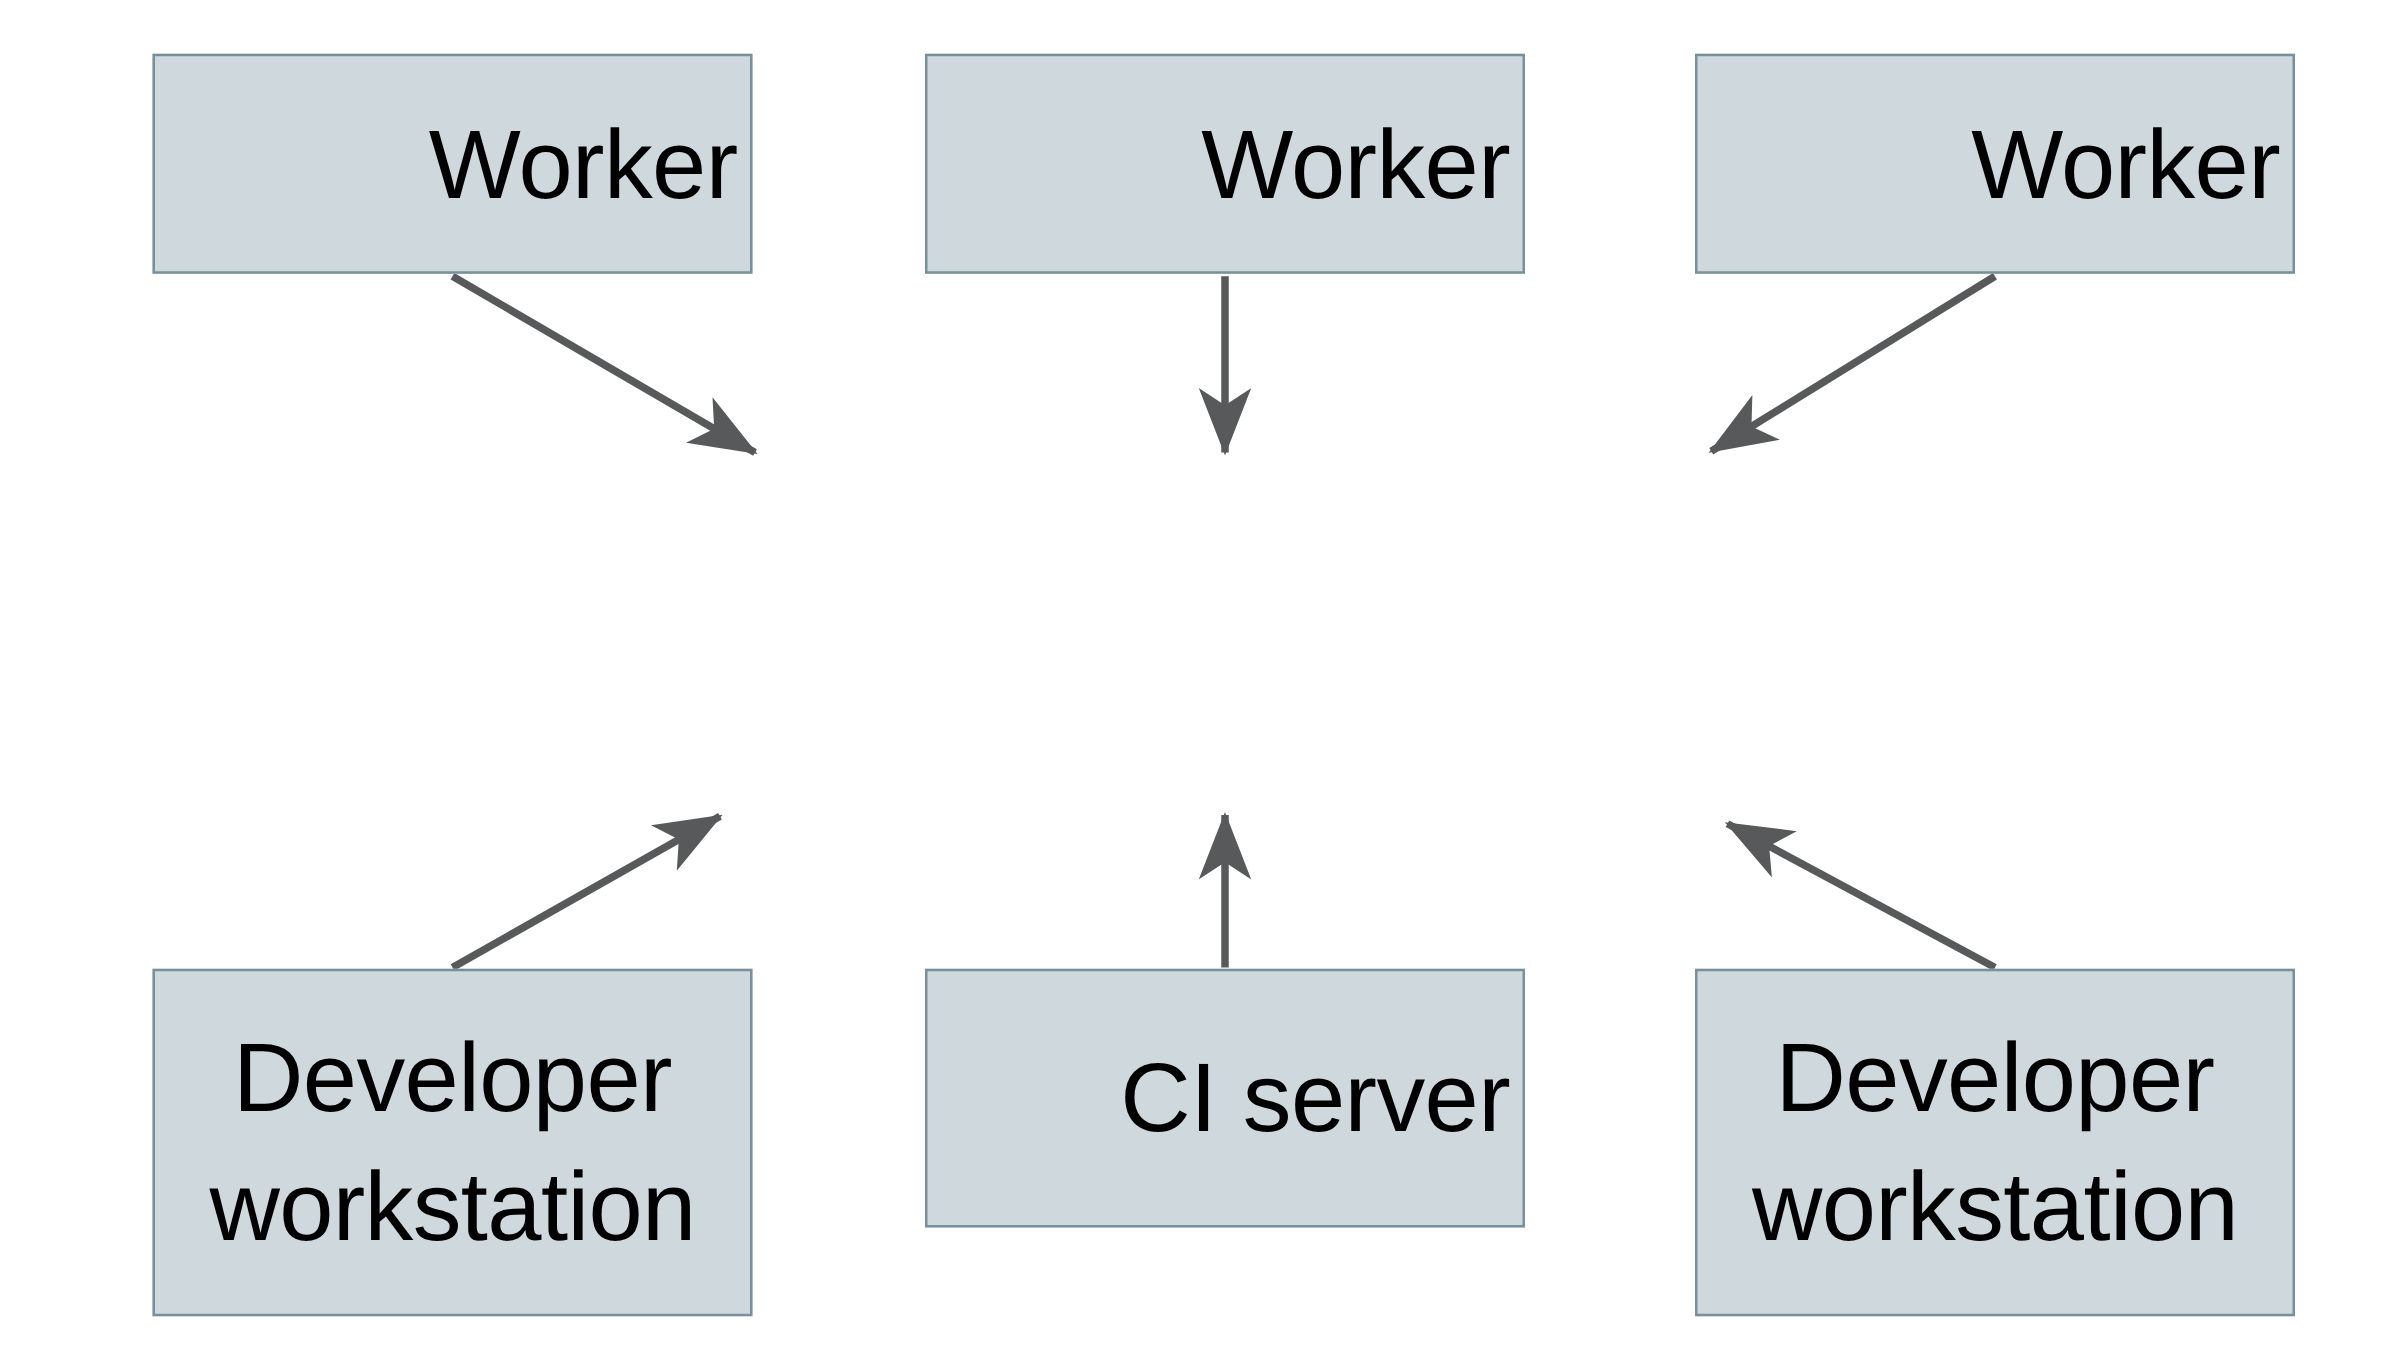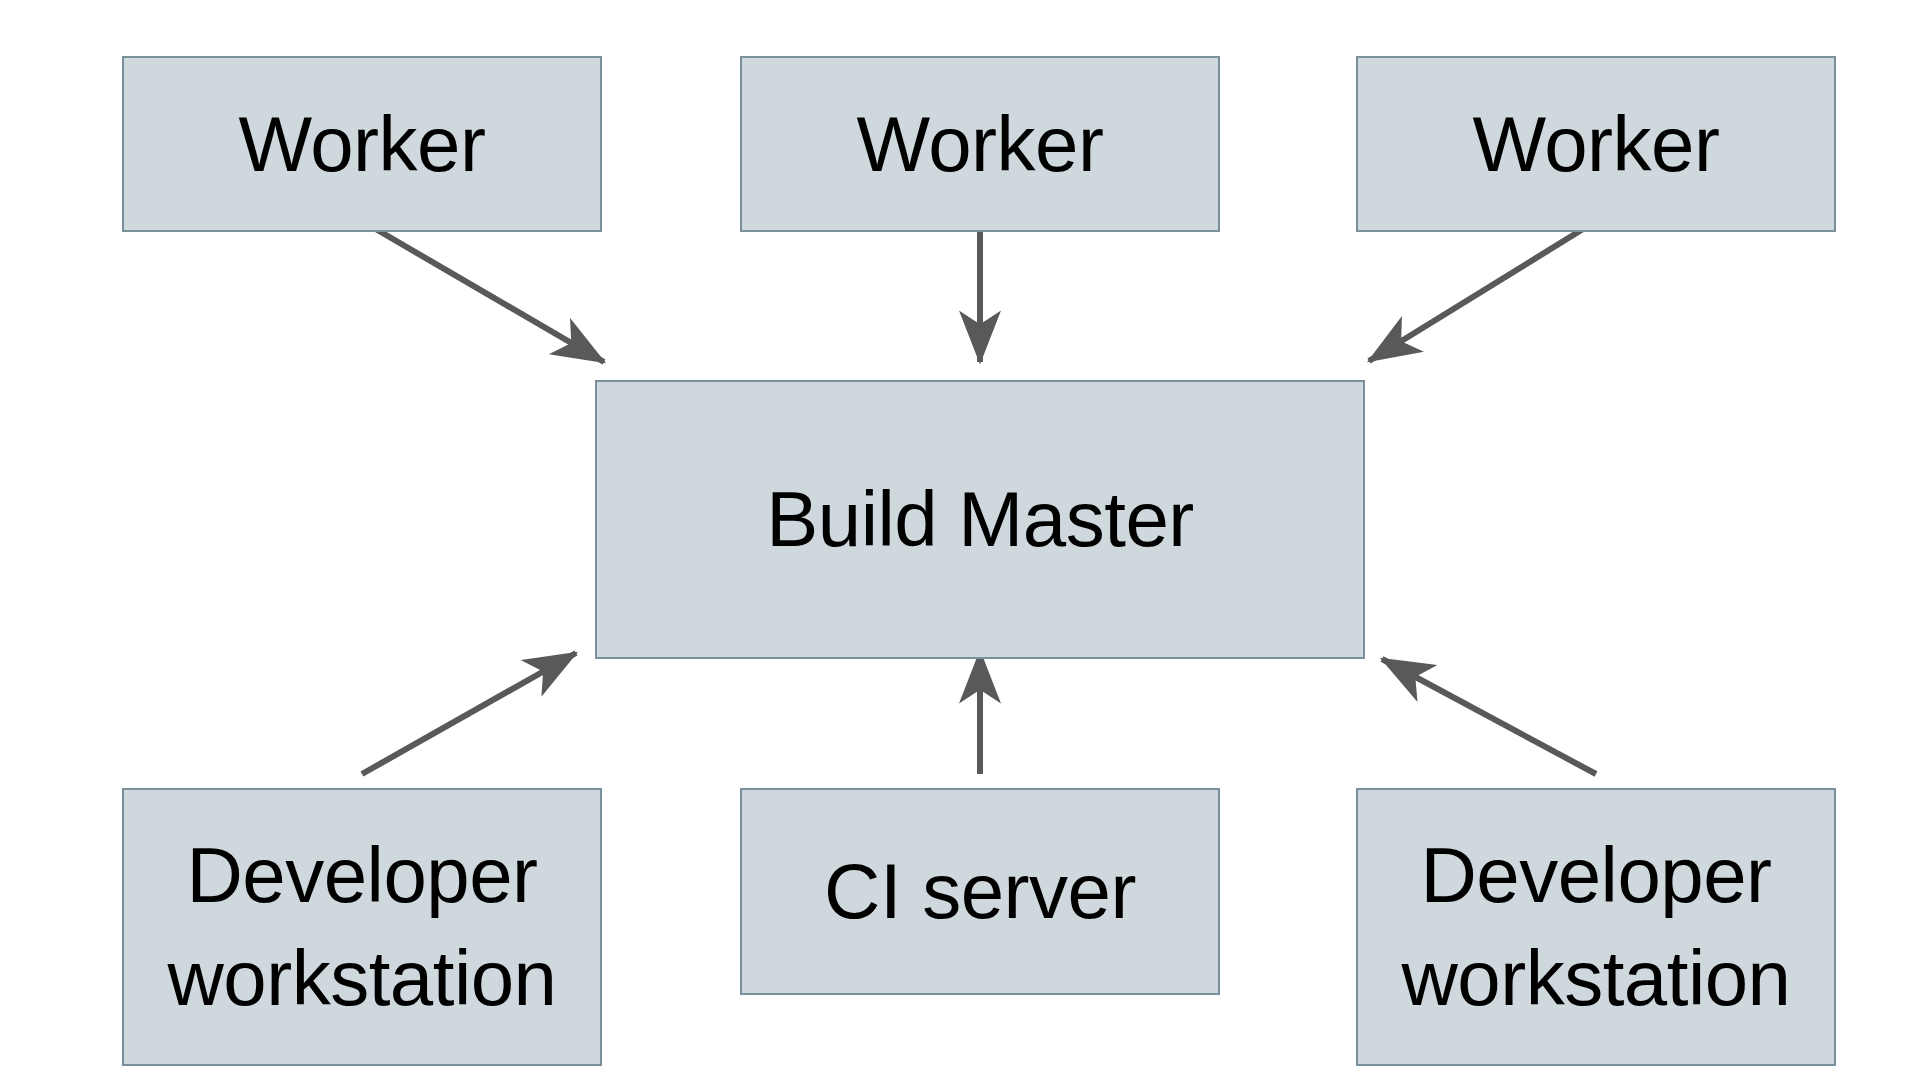--- a/index.html
+++ b/index.html
@@ -37,10 +37,9 @@
     border: 2.5px solid var(--node_border, #78909c);
     display: flex;
     align-items: center;
-    justify-content: center;
+    justify-content: flex-end;
     text-align: center;
     padding: 0 10px;
-    margin-top: 13px;
   }
   .node-label {
     color: var(--text_color, #000000);

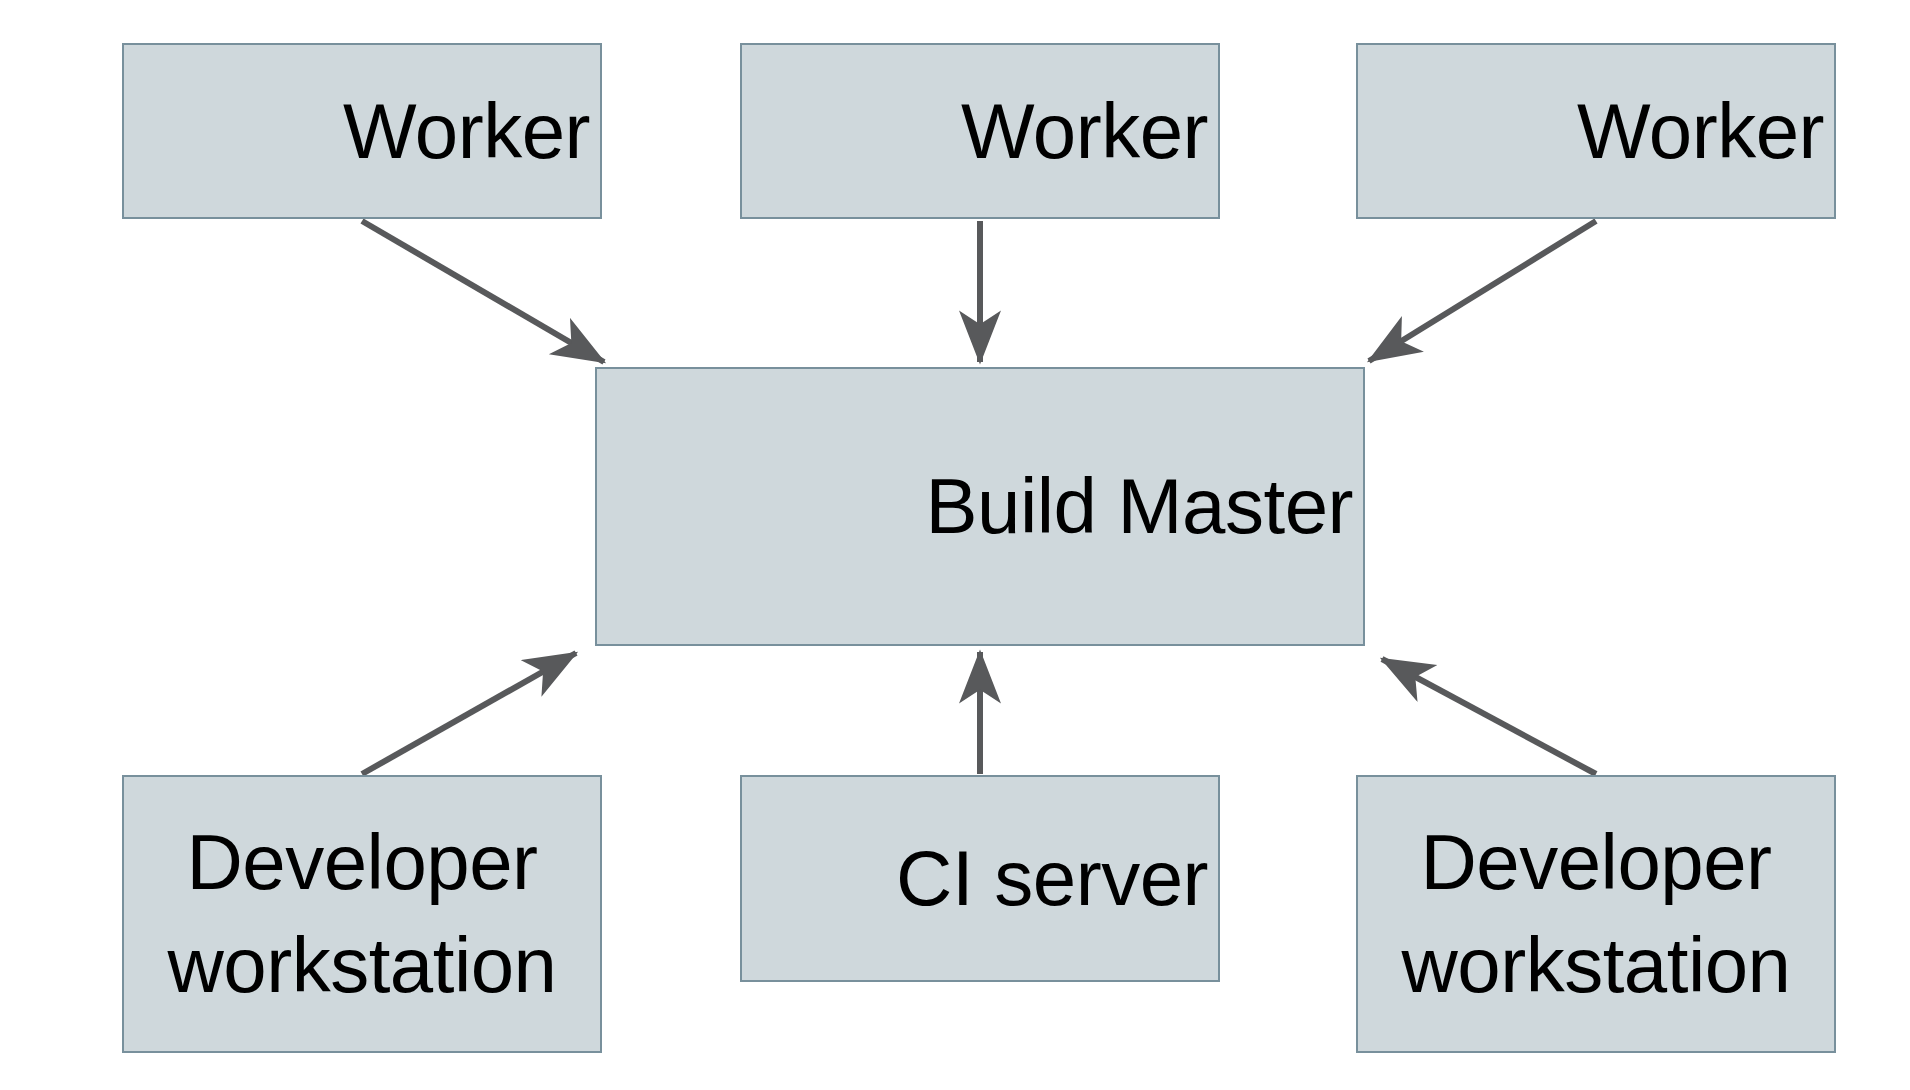--- a/index.html
+++ b/index.html
@@ -87,9 +87,6 @@
     <span class="node-label">Worker</span>
   </div>
 
-  <div class="node n-build-master">
-    <span class="node-label">Build Master</span>
-  </div>
 
   <div class="node n-dev-1">
     <span class="node-label">Developer workstation</span>

